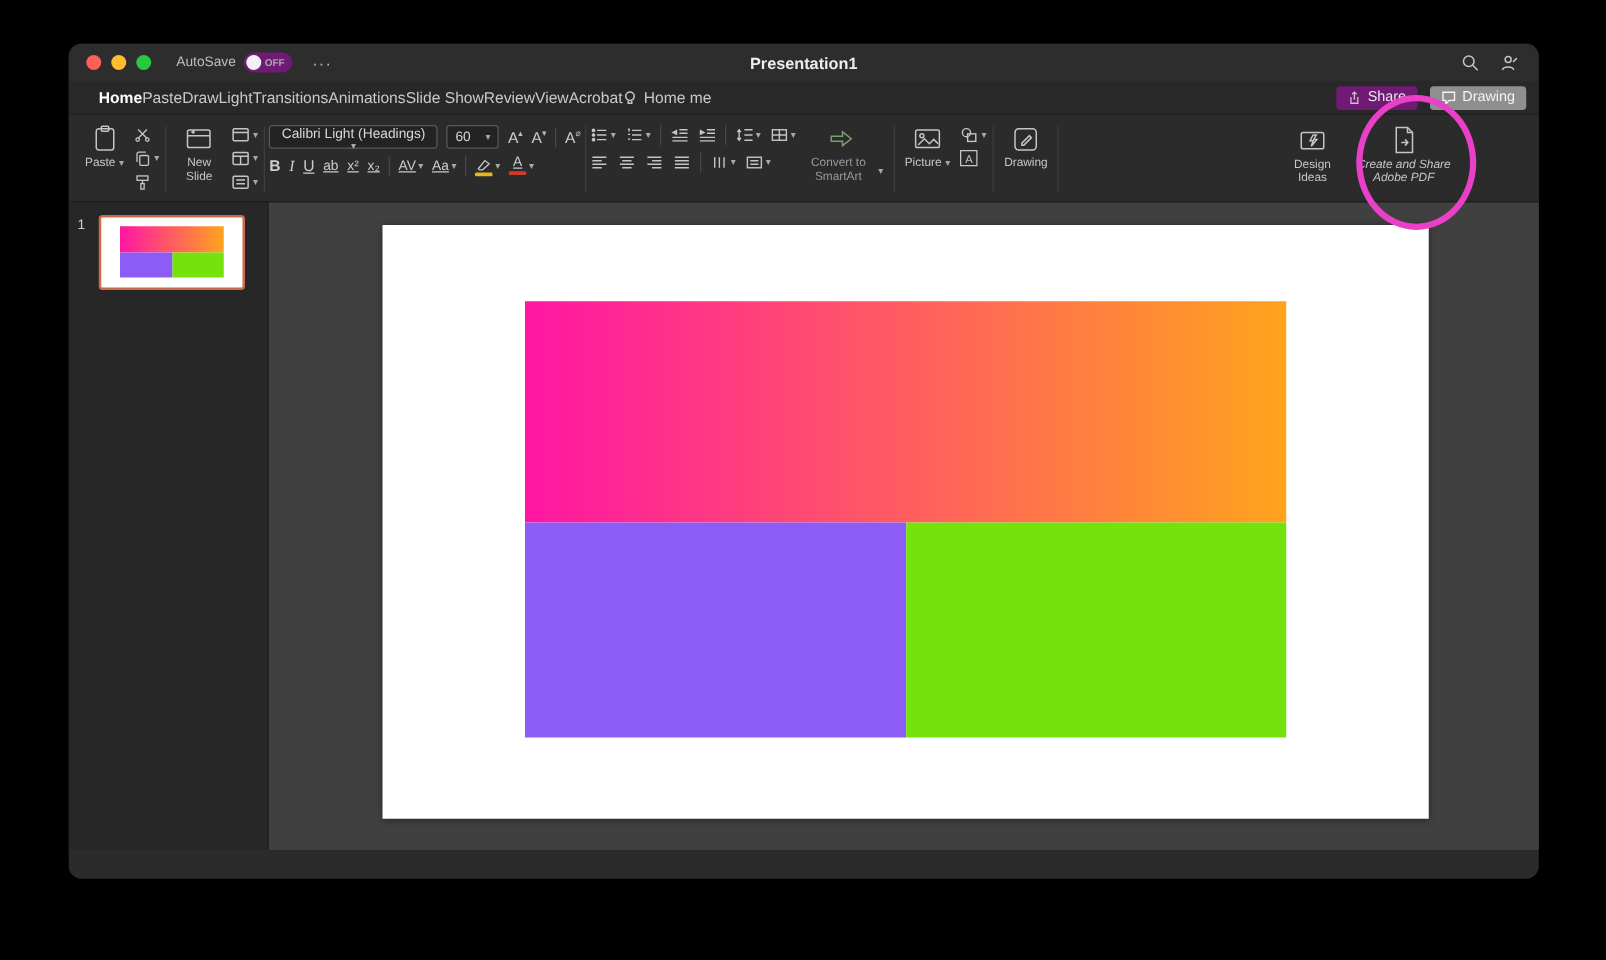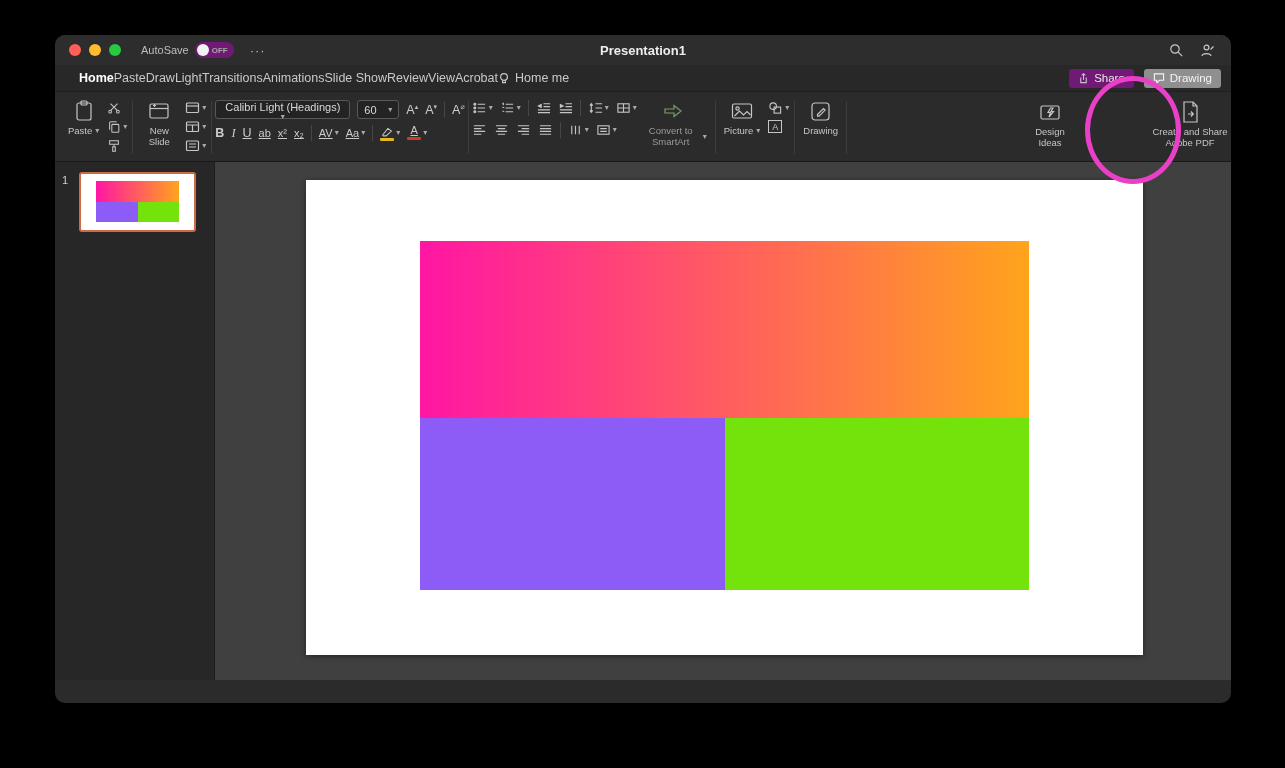--- a/index.html
+++ b/index.html
@@ -61,7 +61,7 @@
   svg { display:block; }
 
   .grp-di { position:absolute; left:972px; top:5px; }
-  .grp-pdf { position:absolute; left:1089px; top:5px; width:92px; }
+  .grp-pdf { position:absolute; left:1022px; top:5px; width:92px;font-style:italic; }
 
   
   .main { position:absolute; top:127px; bottom:23px; left:0; right:0; display:flex; }

